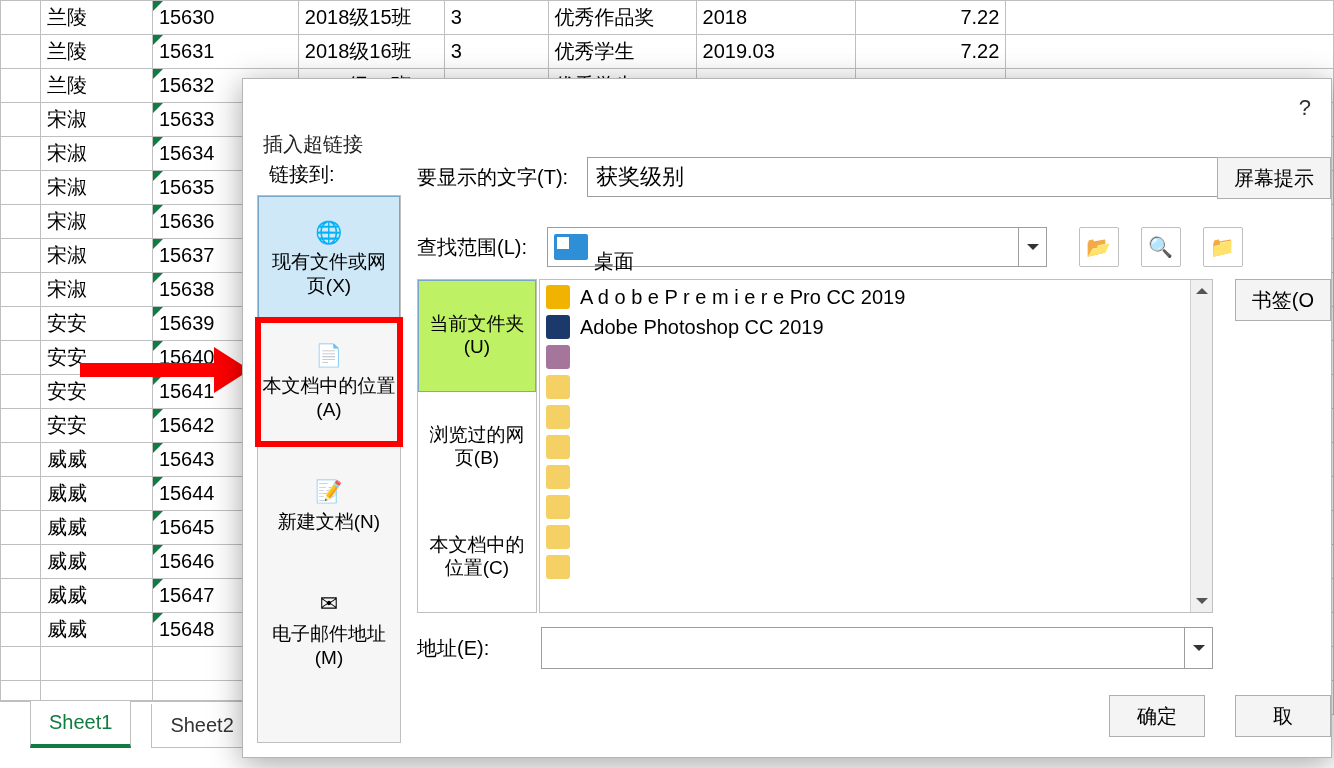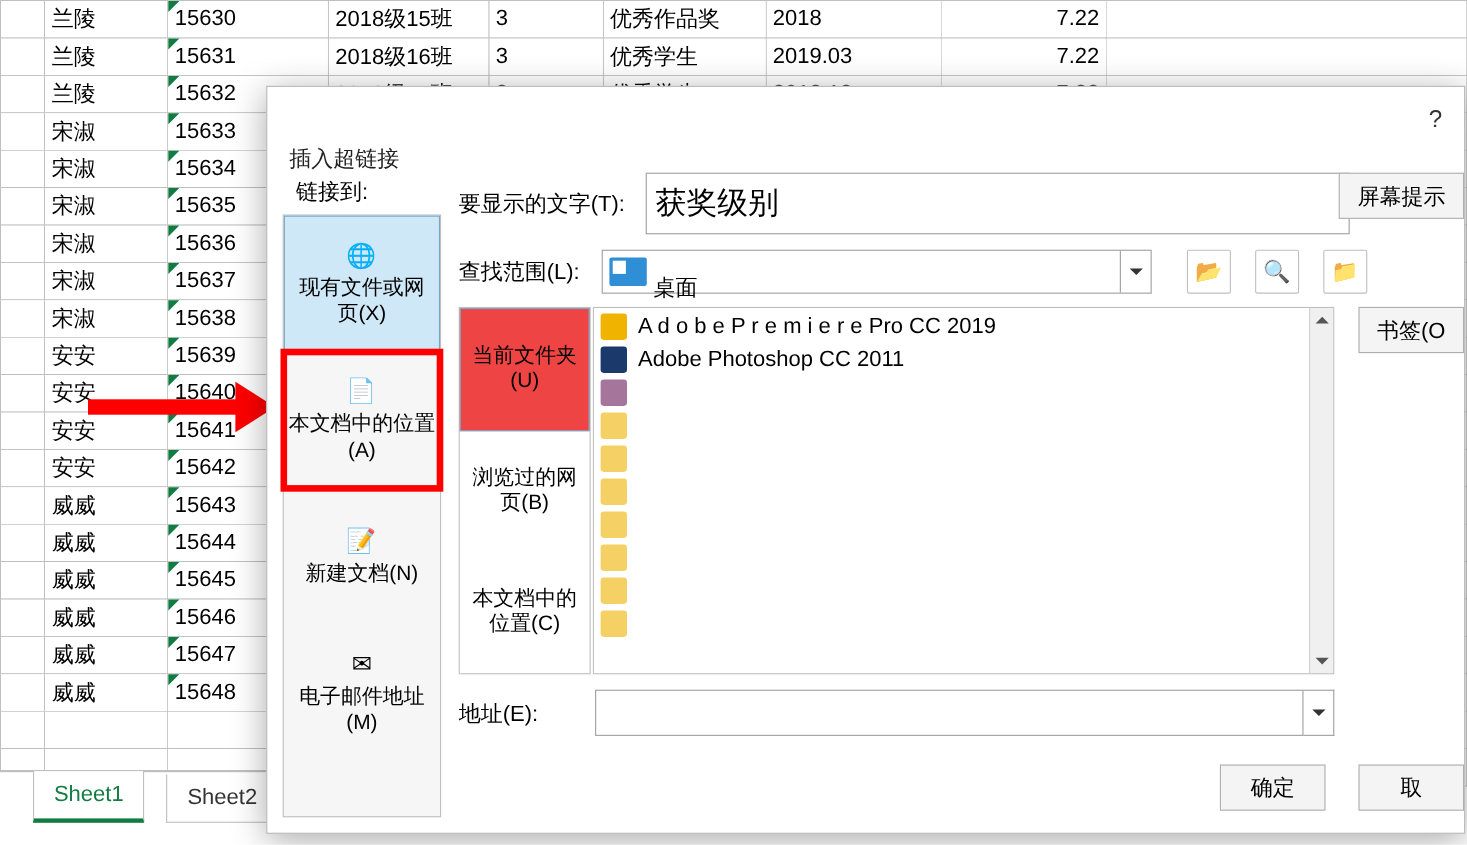--- a/index.html
+++ b/index.html
@@ -52,7 +52,7 @@
   .field-row { display: flex; align-items: center; gap: 10px; }
   .row-disp { position: absolute; left: 160px; top: 6px; right: 0; }
   .row-disp label { font-size: 20px; width: 160px; }
-  .row-disp input { height: 56px; width: 640px; border: 1px solid #9e9e9e; font-size: 28px; padding: 0 8px; }
+  .row-disp input { height: 40px; width: 640px; border: 1px solid #9e9e9e; font-size: 22px; padding: 0 8px; }
   .btn-screen-tip { position: absolute; right: 0; top: 0; }
 
   .row-look { position: absolute; left: 160px; top: 76px; right: 0; }

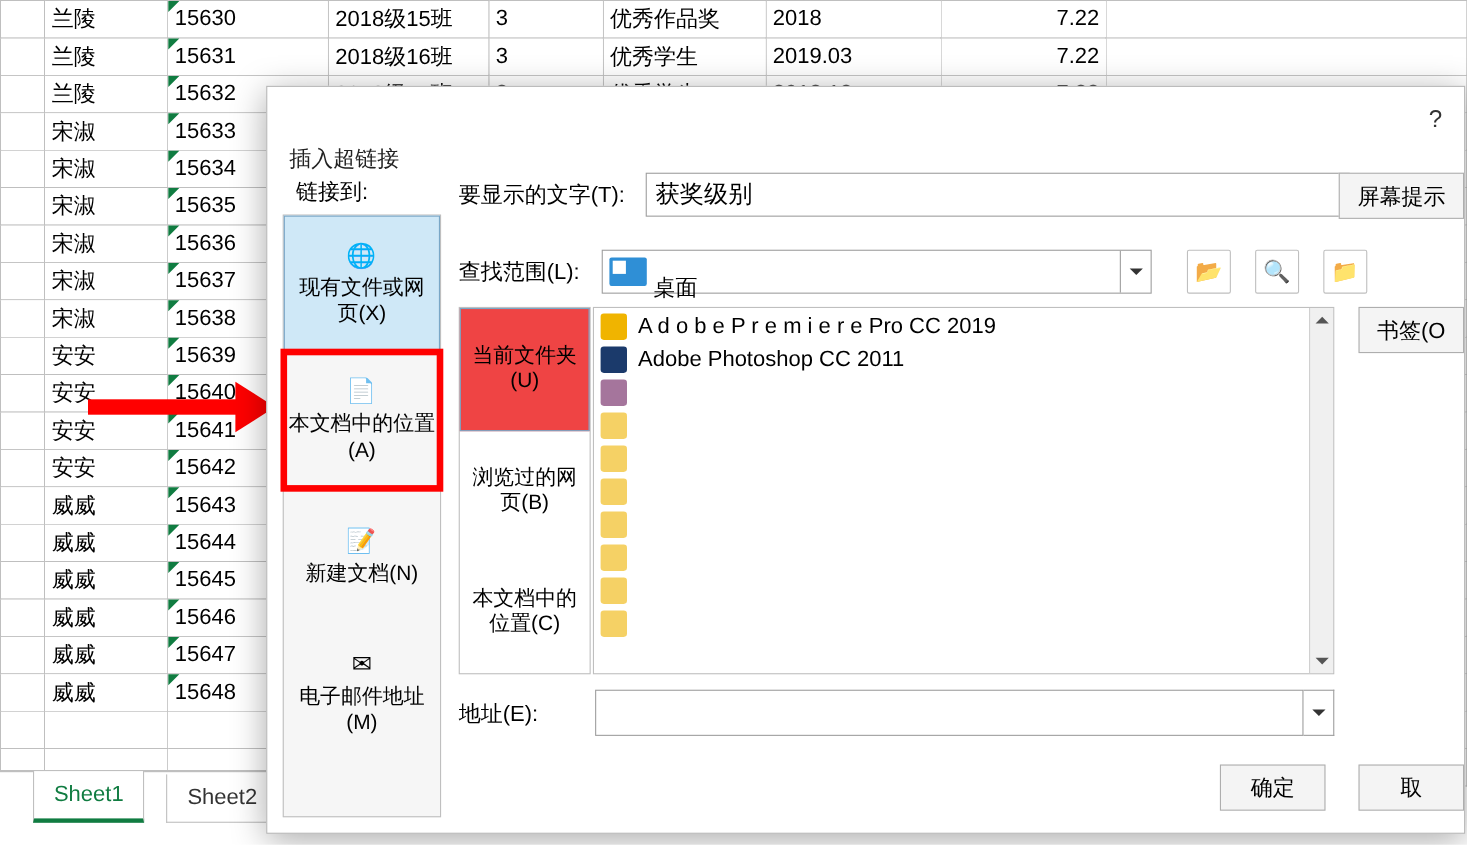--- a/index.html
+++ b/index.html
@@ -69,7 +69,7 @@
   
   .browse-col { position: absolute; left: 160px; top: 128px; width: 120px; height: 334px; border: 1px solid #bfbfbf; display: flex; flex-direction: column; }
   .browse-item { flex: 1; display: flex; align-items: center; justify-content: center; text-align: center; font-size: 19px; line-height: 1.2; padding: 4px; }
-  .browse-item.selected { background: #ef4444; border: 1px solid #7aa7c7; }
+  .browse-item.selected { background: #bef264; border: 1px solid #7aa7c7; }
 
   
   .file-list { position: absolute; left: 282px; top: 128px; width: 674px; height: 334px; border: 1px solid #bfbfbf; background: #fff; overflow: hidden; padding: 2px 0; }

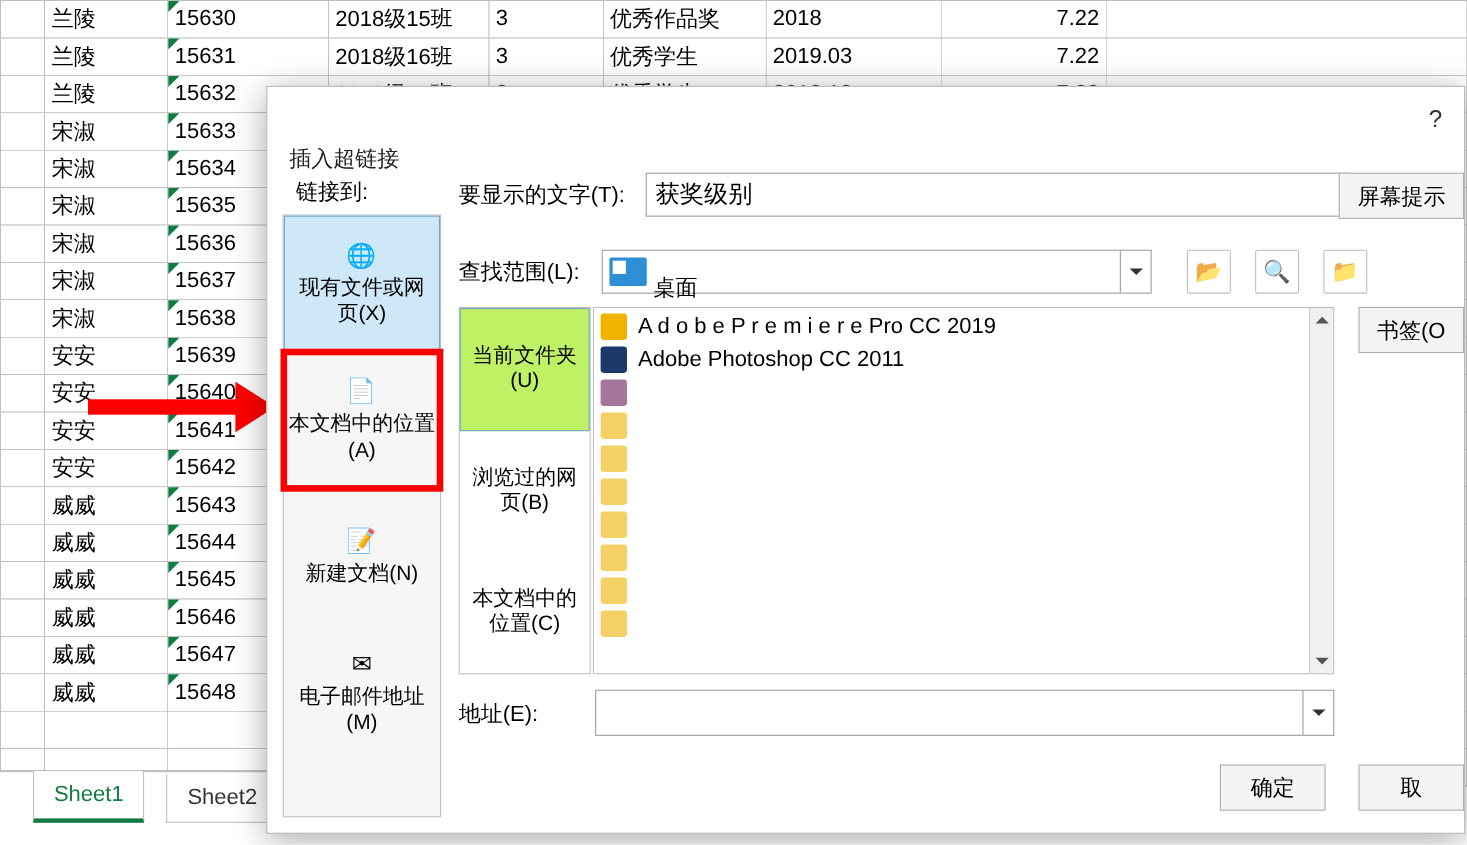--- a/index.html
+++ b/index.html
@@ -425,7 +425,7 @@
           </div>
           <div class="file-row">
             <span class="fic f1"></span>
-            <span>Adobe Photoshop CC 2011</span>
+            <span>Adobe Photoshop CC 2019</span>
           </div>
           <div class="file-row dim">
             <span class="fic f2"></span>

